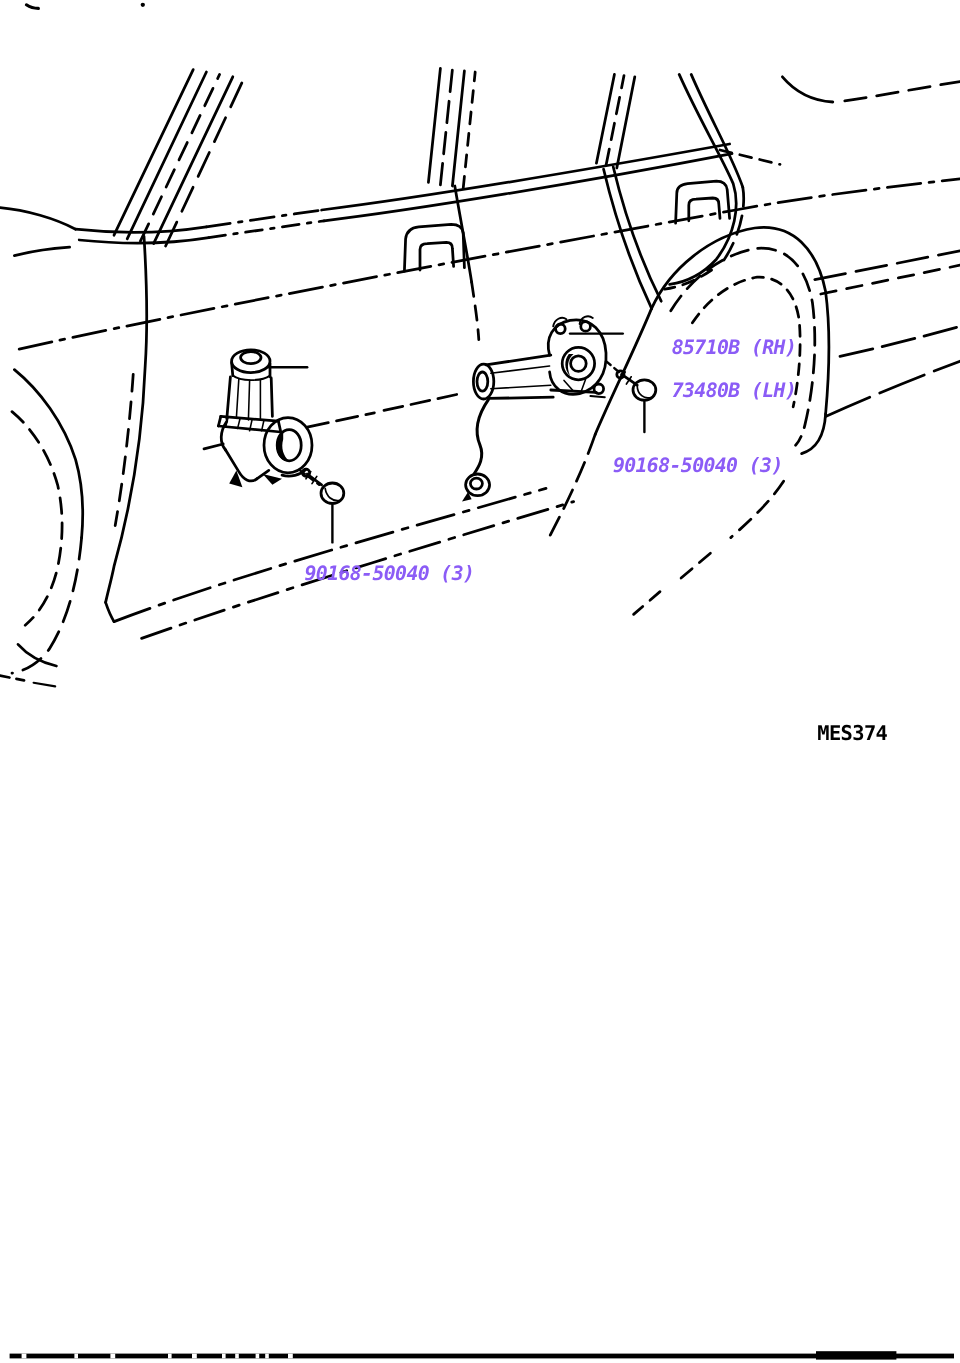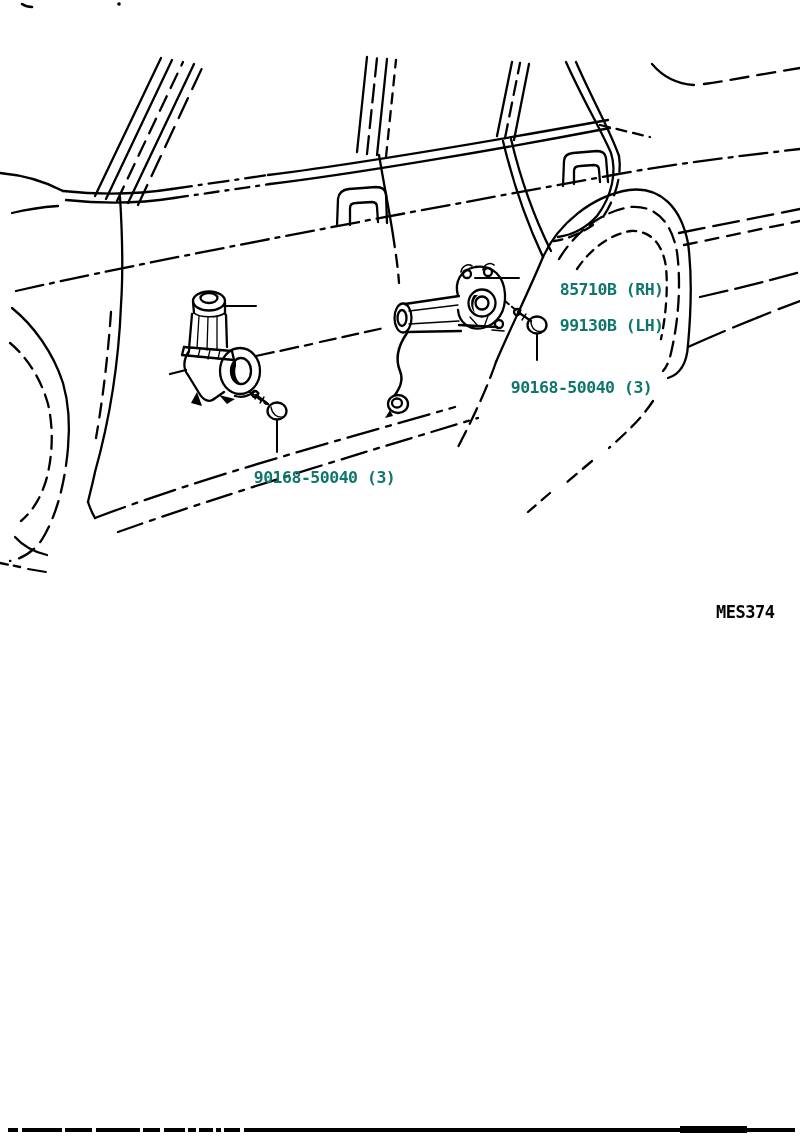--- a/index.html
+++ b/index.html
@@ -13,12 +13,13 @@
   .art{position:absolute;left:0;top:0;}
   .plabel{
     position:absolute;
-    color:#0f766e;
+    color:#8b5cf6;
     font-weight:700;
     font-size:16.5px;
     line-height:18px;
     letter-spacing:-0.5px;
     white-space:pre;
+    font-style:italic;
   }
   .figcode{
     position:absolute;

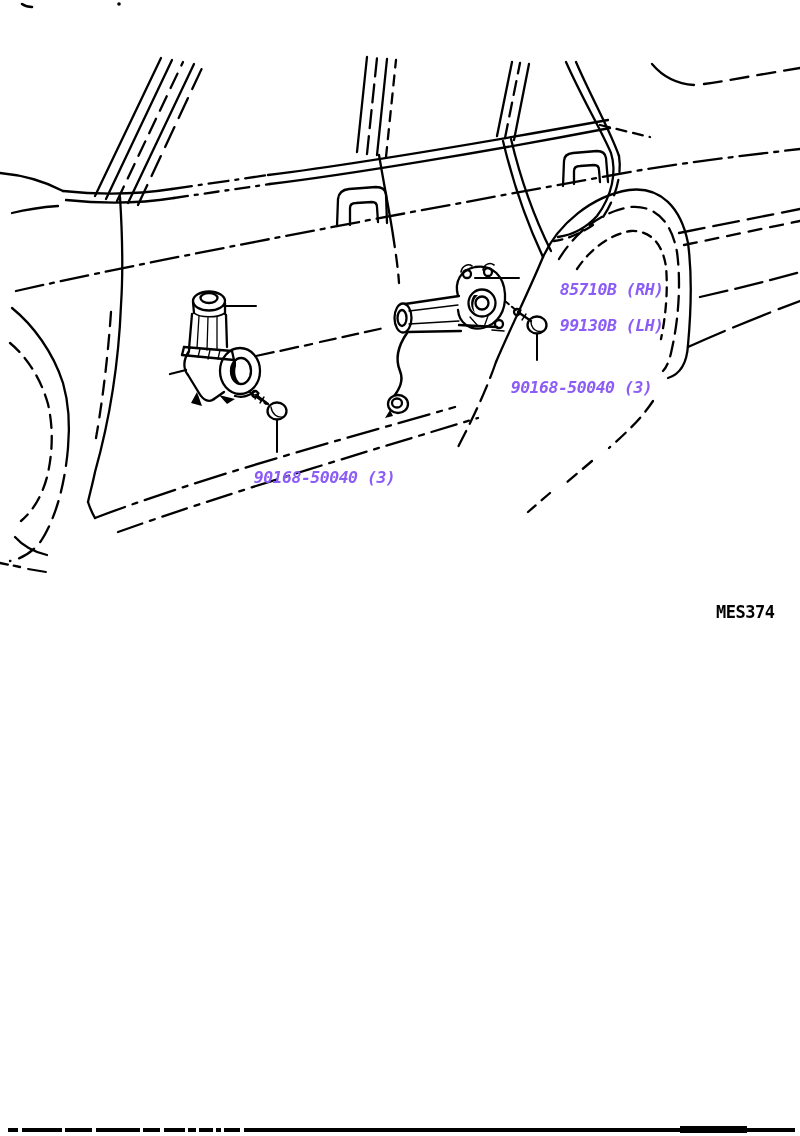--- a/index.html
+++ b/index.html
@@ -243,7 +243,7 @@
 
   <div class="plabel" style="left:522px;top:263px">
     <span>85710B (RH)</span><br>
-    <span>99130B (LH)</span>
+    <span>73480B (LH)</span>
   </div>
 
   <div class="plabel" style="left:216px;top:451px">

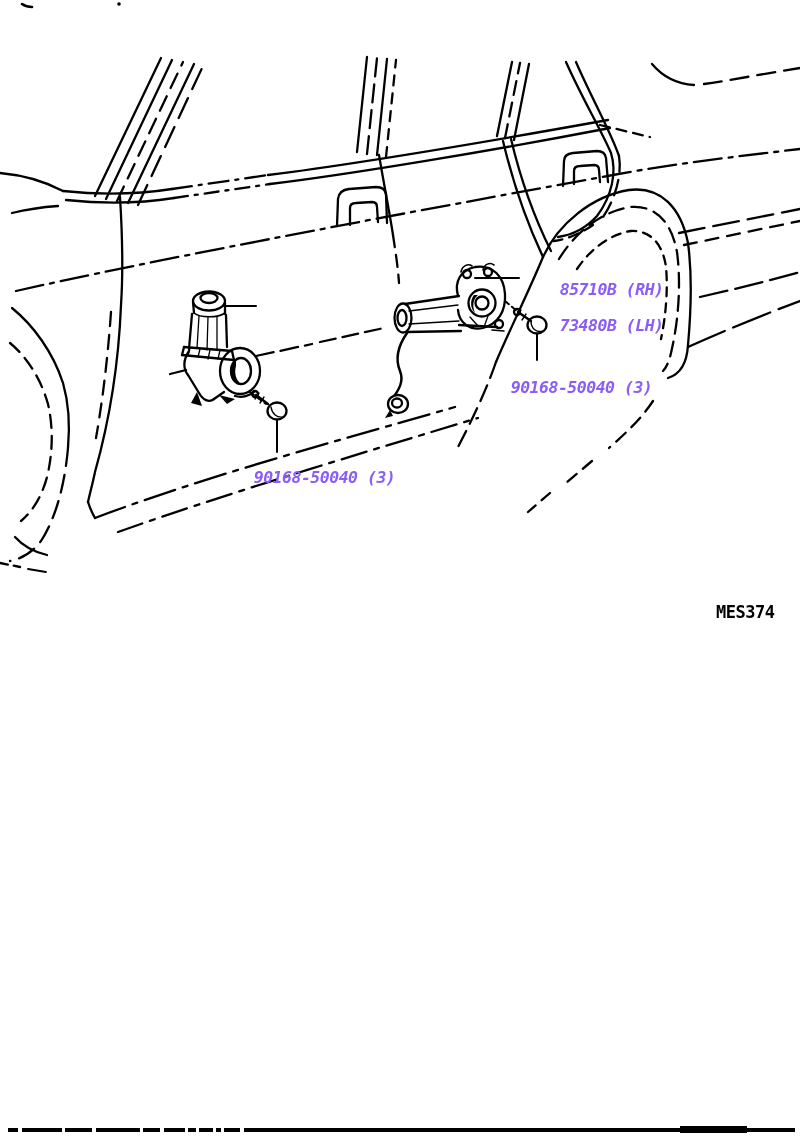--- a/index.html
+++ b/index.html
@@ -254,7 +254,7 @@
     <span>90168-50040 (3)</span>
   </div>
 
-  <div class="figcode" style="left:716px;top:602px">MES374</div>
+  <div class="figcode" style="left:681px;top:602px">MES374</div>
 
 </div>
 

